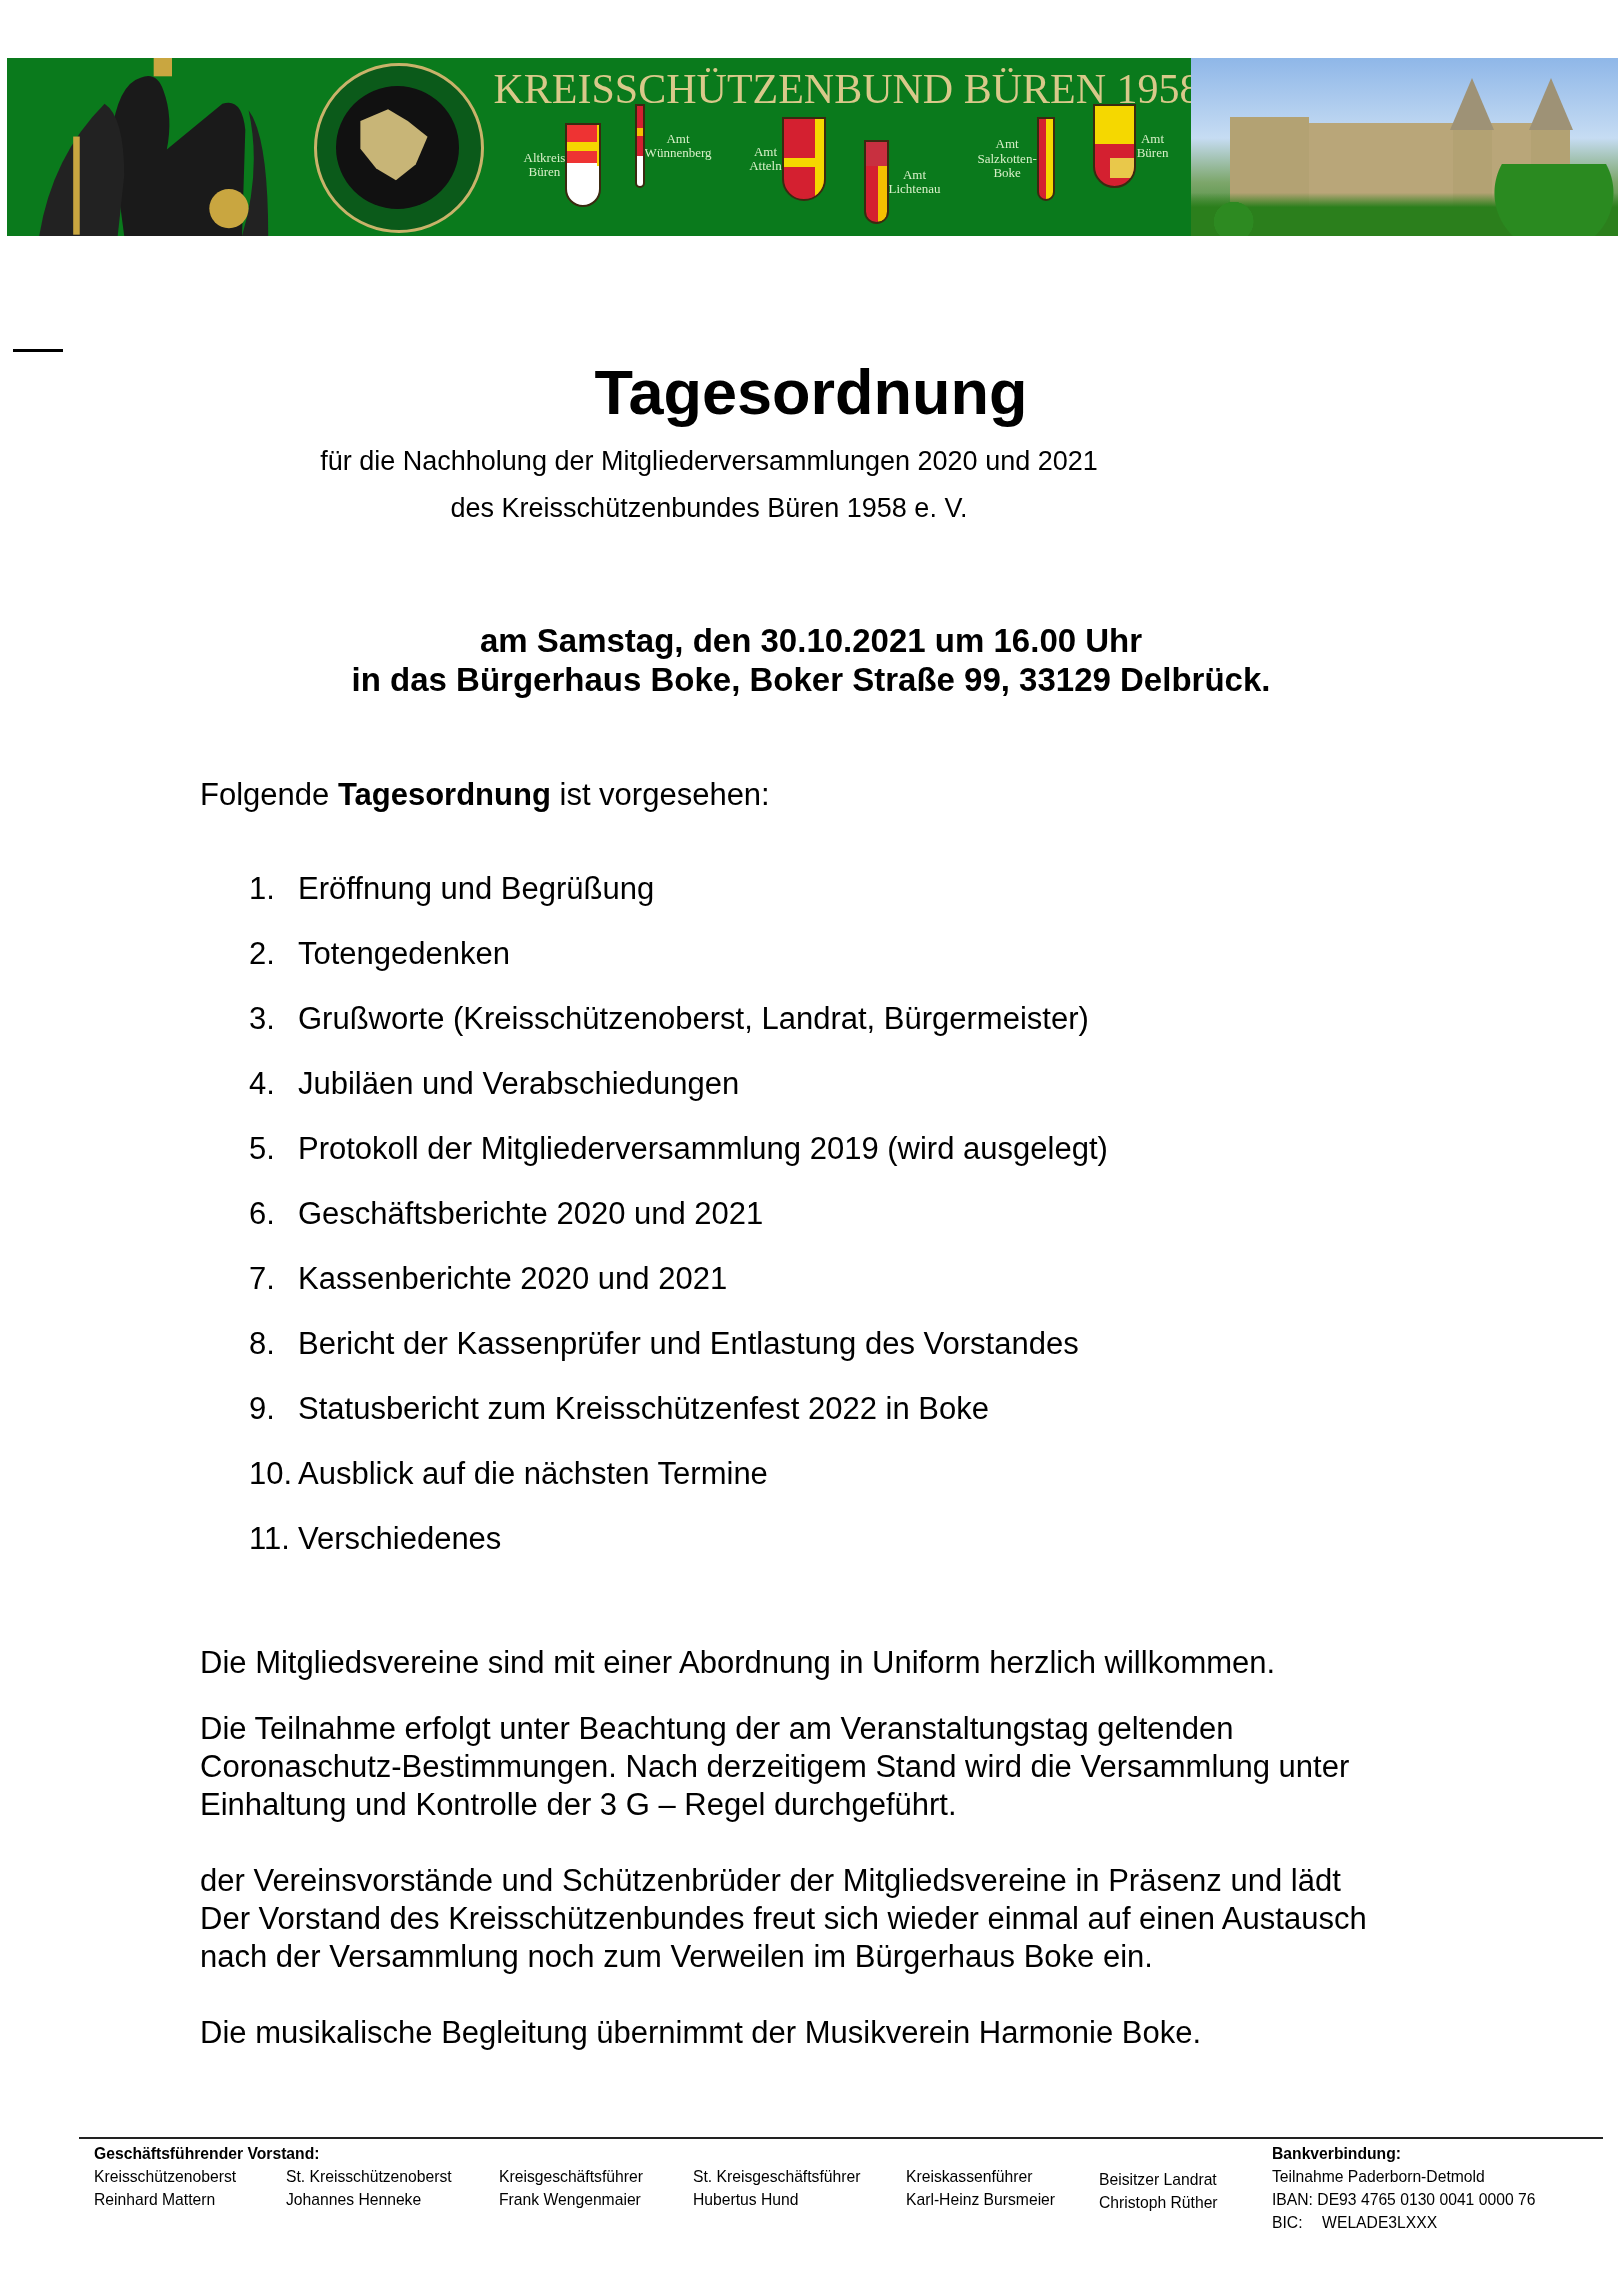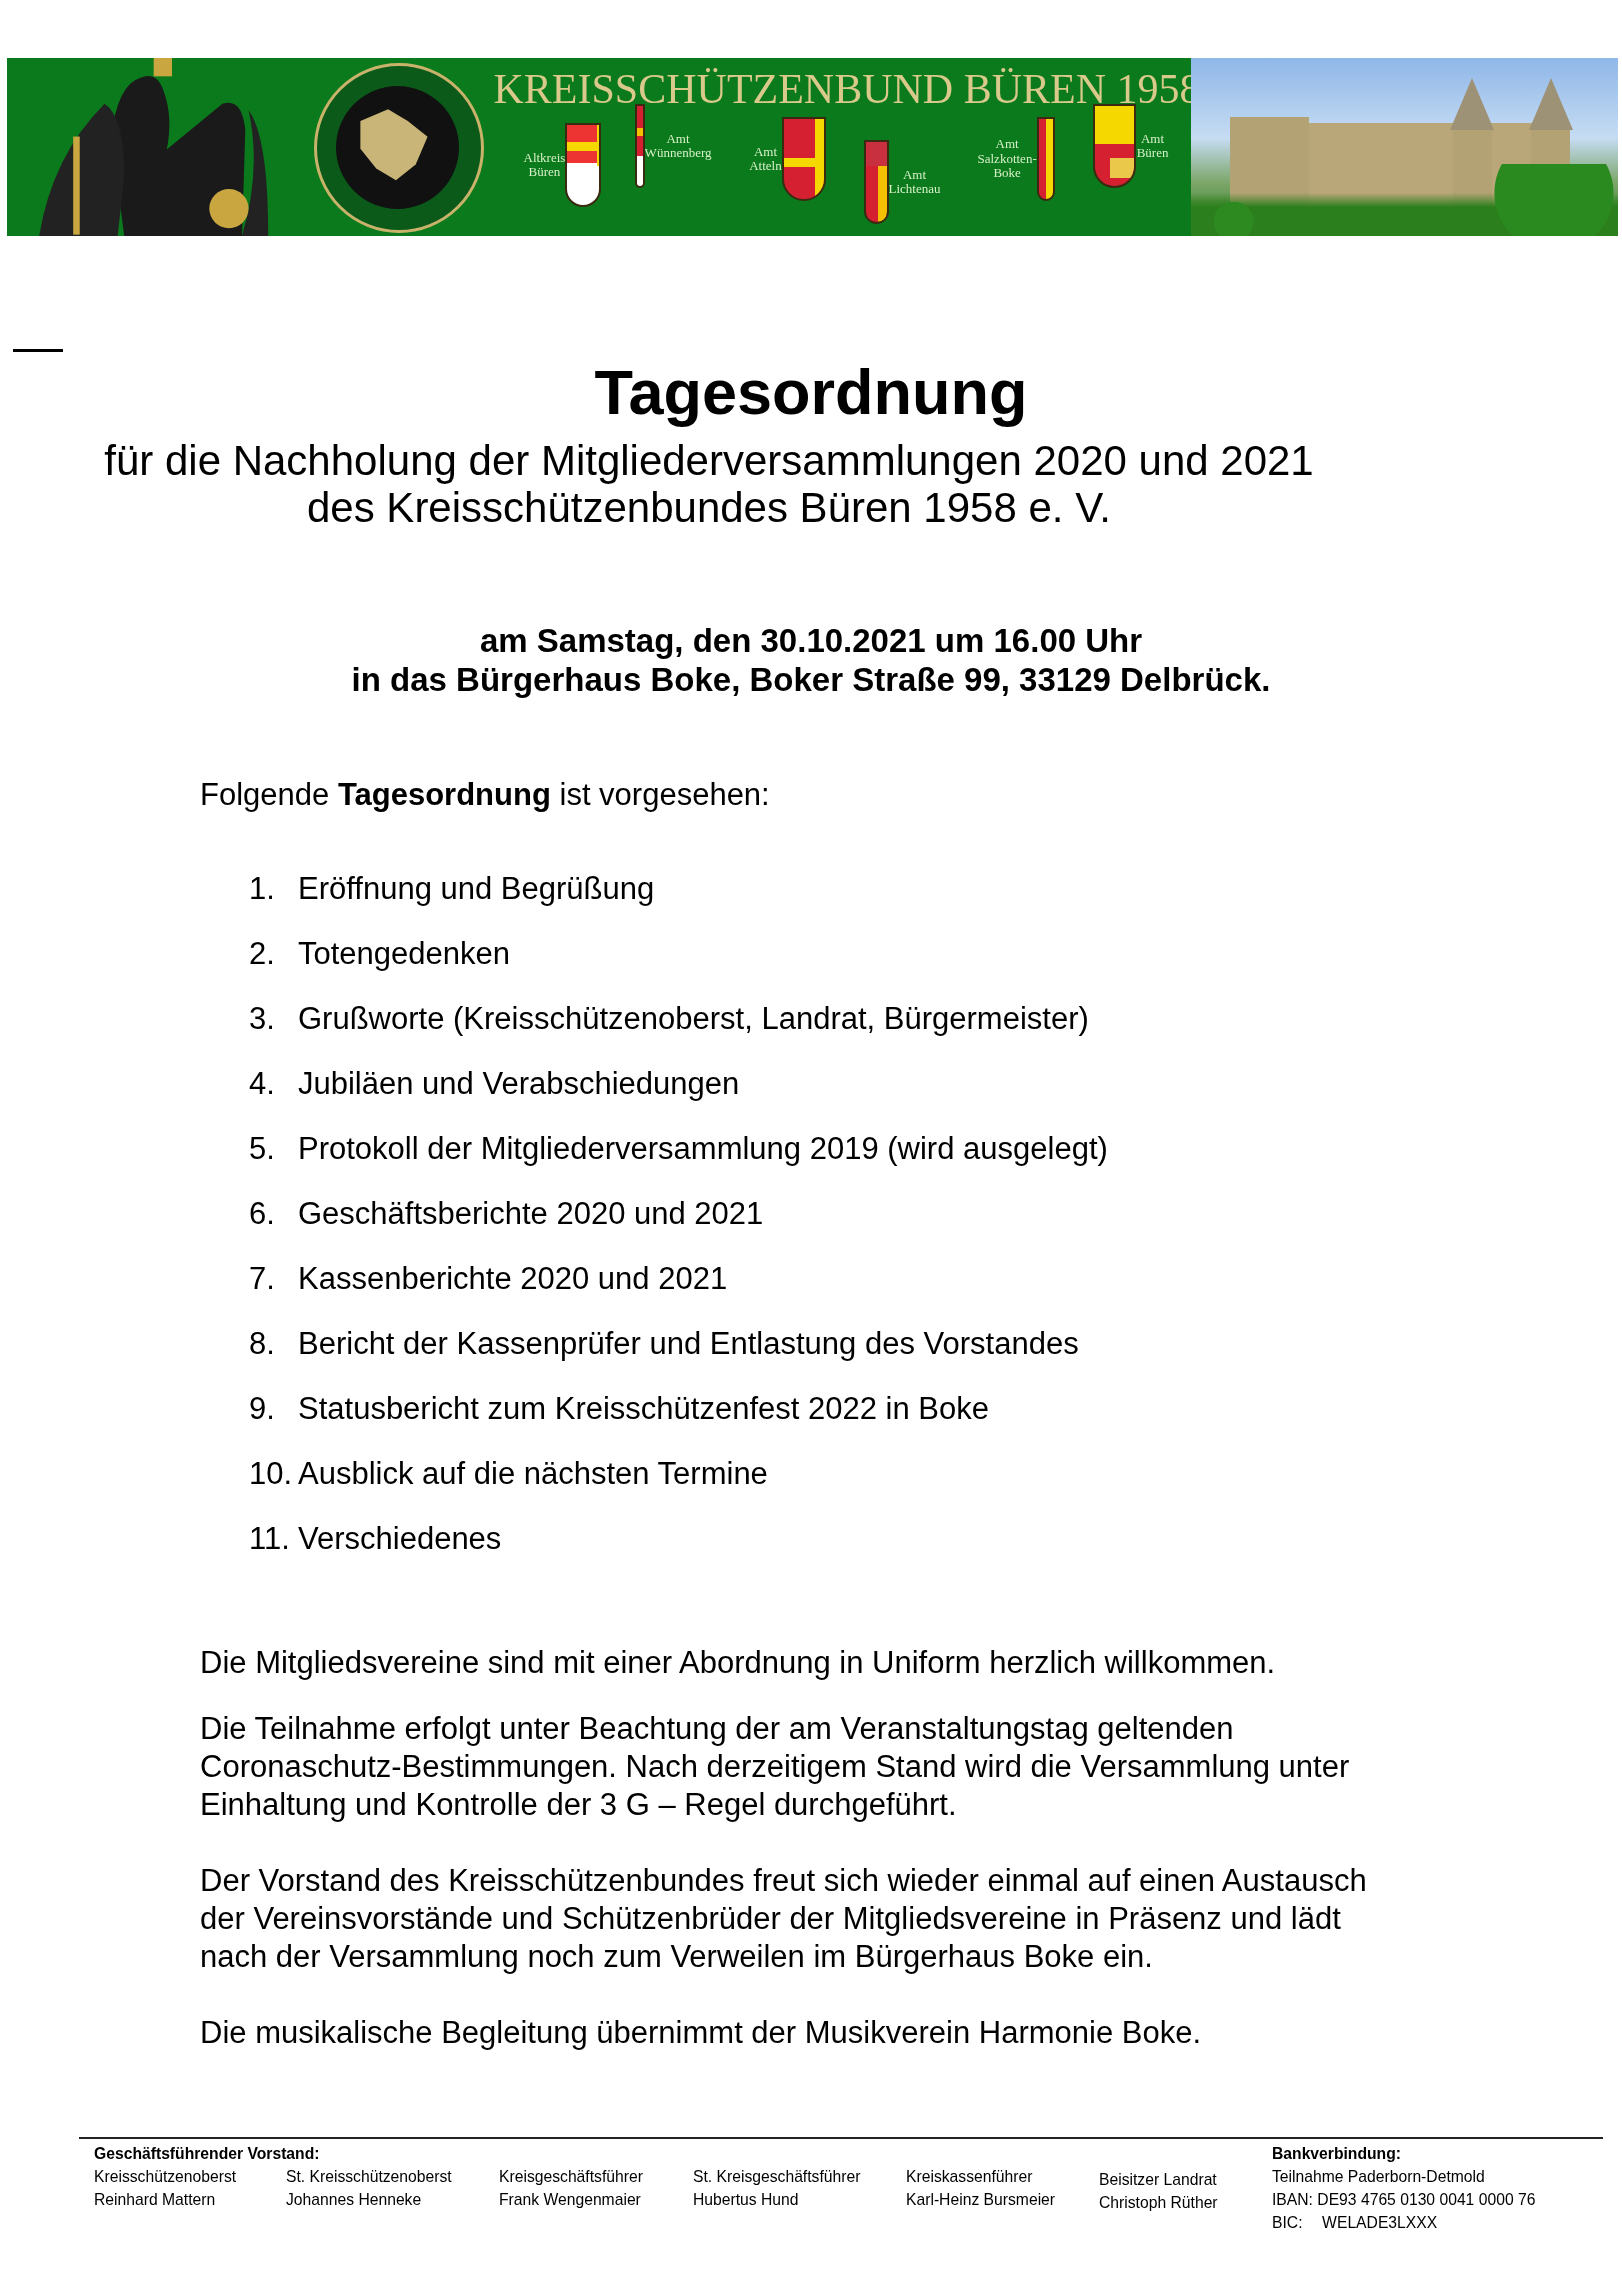--- a/index.html
+++ b/index.html
@@ -38,7 +38,7 @@
     .title { position: absolute; left: 0; width: 1622px; text-align: center; top: 353px;
              font-family: "Liberation Sans", sans-serif; font-weight: bold; font-size: 63px; line-height: 79px; }
     .subtitle { position: absolute; left: 0; width: 1418px; text-align: center;
-                font-size: 42px; line-height: 46px; }
+                font-size: 27px; line-height: 46px; }
     .when { position: absolute; left: 0; width: 1622px; text-align: center; font-weight: bold;
             font-size: 33px; line-height: 41px; }
 

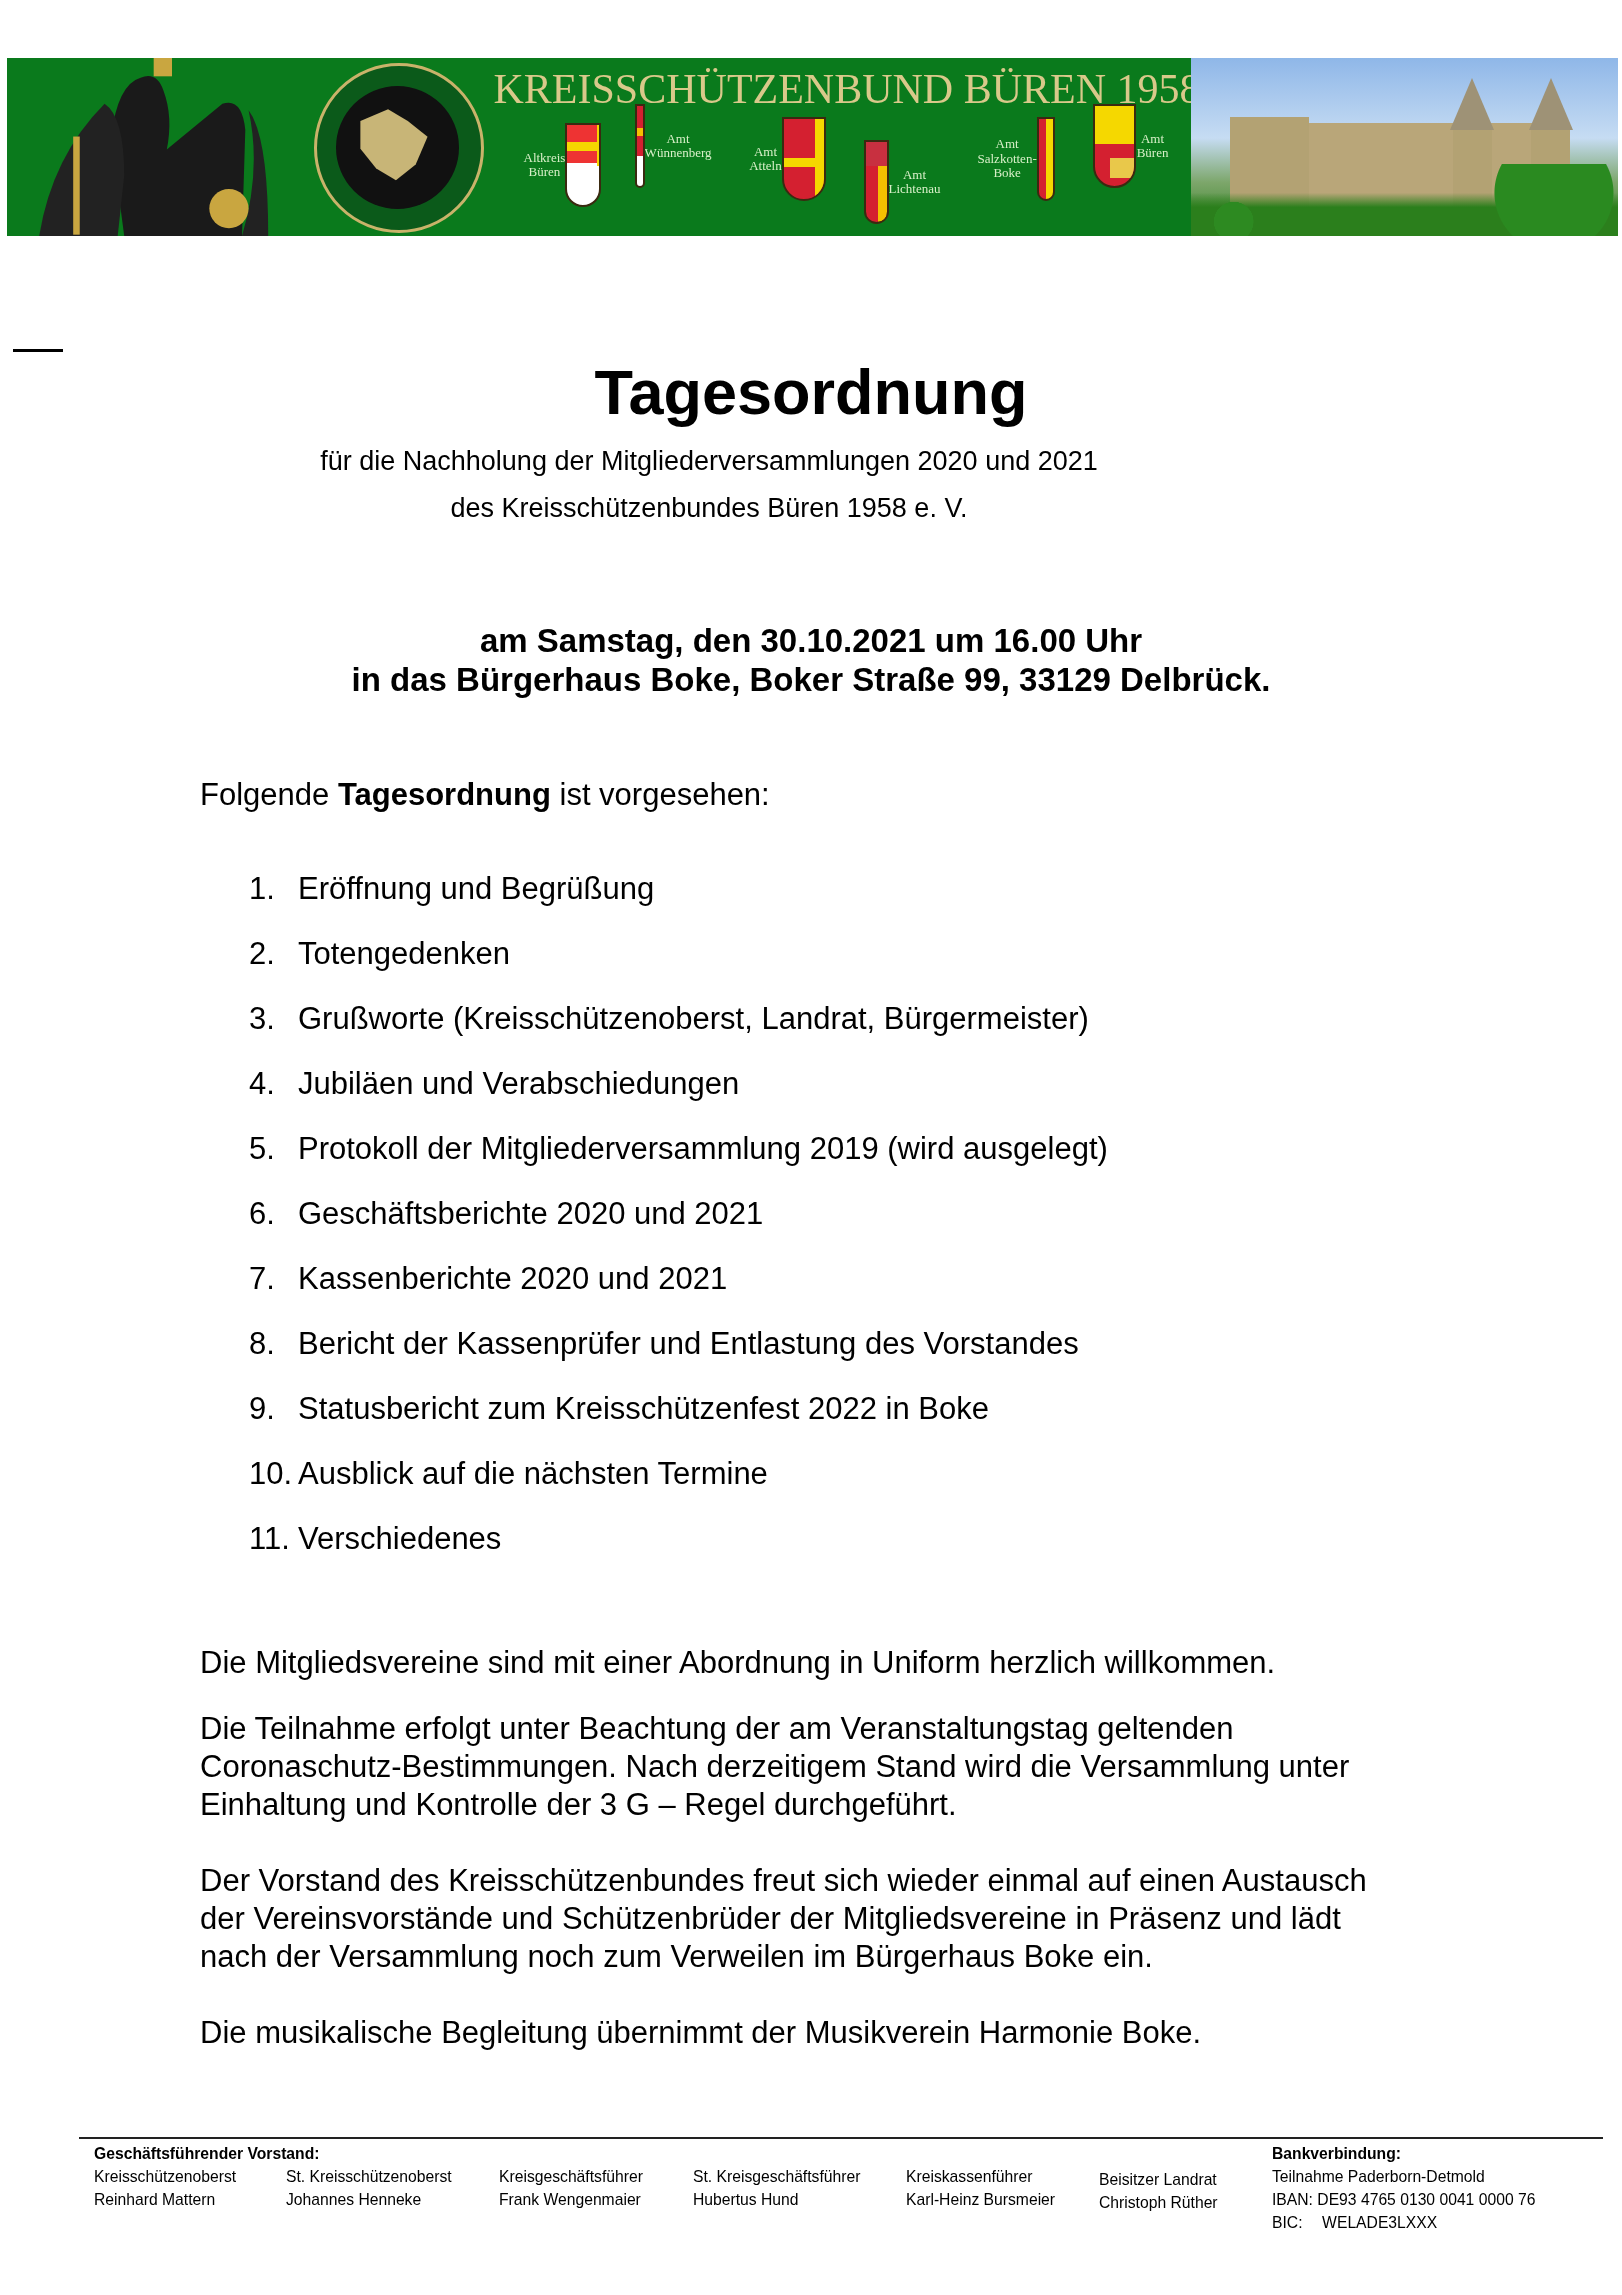--- a/index.html
+++ b/index.html
@@ -195,8 +195,8 @@
   <div>Einhaltung und Kontrolle der 3 G – Regel durchgeführt.</div>
 </div>
 <div class="para" style="top:1862px;">
+  <div>der Vereinsvorstände und Schützenbrüder der Mitgliedsvereine in Präsenz und lädt</div>
   <div>Der Vorstand des Kreisschützenbundes freut sich wieder einmal auf einen Austausch</div>
-  <div>der Vereinsvorstände und Schützenbrüder der Mitgliedsvereine in Präsenz und lädt</div>
   <div>nach der Versammlung noch zum Verweilen im Bürgerhaus Boke ein.</div>
 </div>
 <div class="para" style="top:2014px;">

